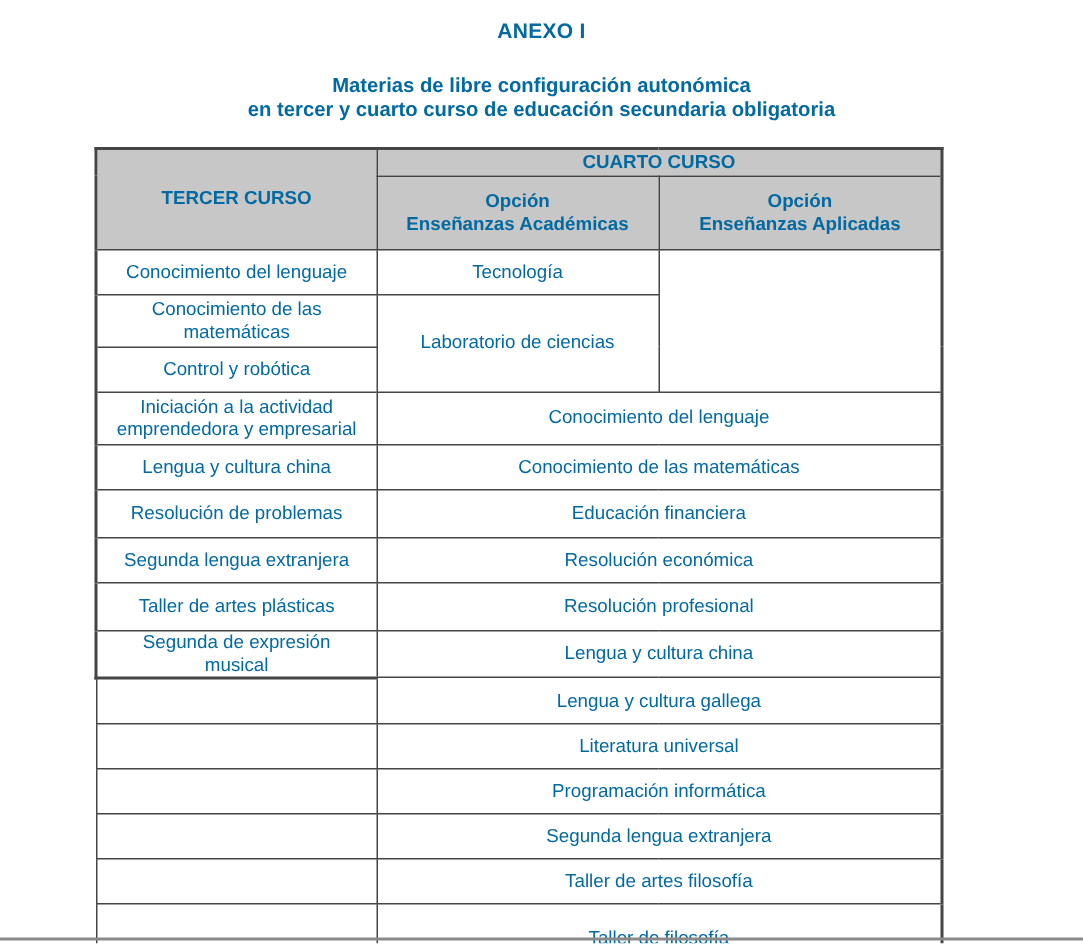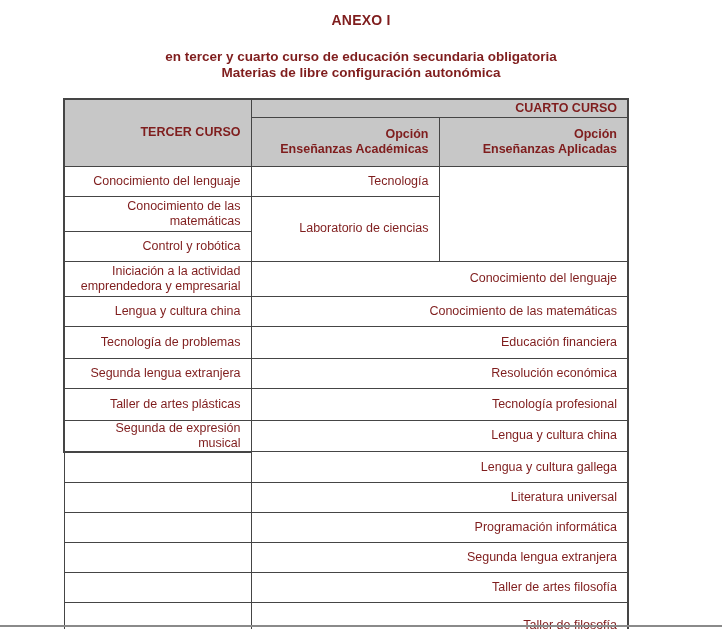--- a/index.html
+++ b/index.html
@@ -13,7 +13,7 @@
     height: 629px;
     background: #ffffff;
     font-family: "Liberation Sans", sans-serif;
-    color: #7f1d1d;
+    color: #0369a1;
     overflow: hidden;
   }
   .doc-title {

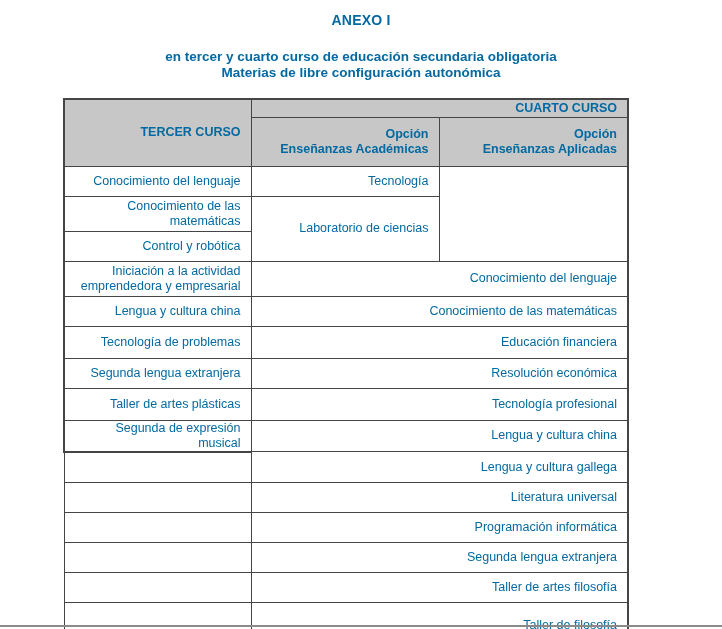--- a/index.html
+++ b/index.html
@@ -98,8 +98,8 @@
   <div class="doc-title">ANEXO I</div>
 
   <div class="doc-subtitle">
+    <span>Materias de libre configuración autonómica</span>
     <span>en tercer y cuarto curso de educación secundaria obligatoria</span>
-    <span>Materias de libre configuración autonómica</span>
   </div>
 
   <div class="table-wrap">

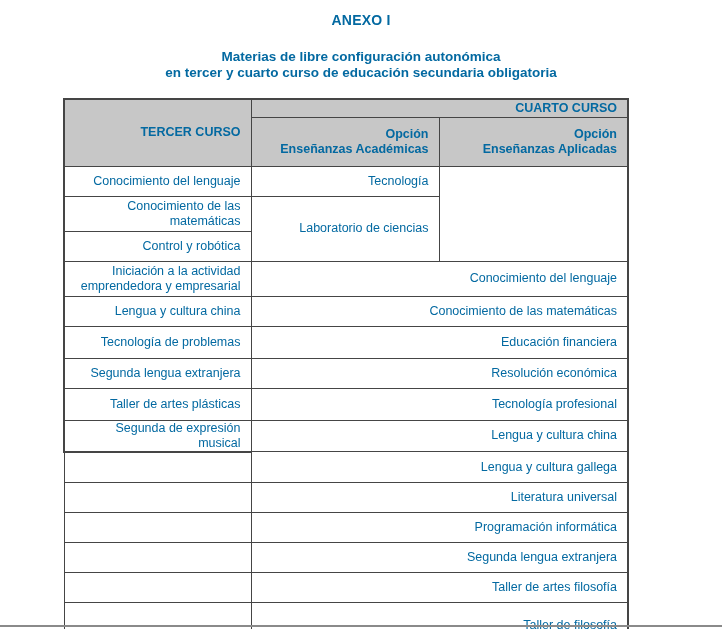--- a/index.html
+++ b/index.html
@@ -51,7 +51,7 @@
   table.anexo th, table.anexo td {
     border: 1px solid #454545;
     padding: 0 10px;
-    text-align: right;
+    text-align: center;
     vertical-align: middle;
     font-size: 12.5px;
     line-height: 15px;

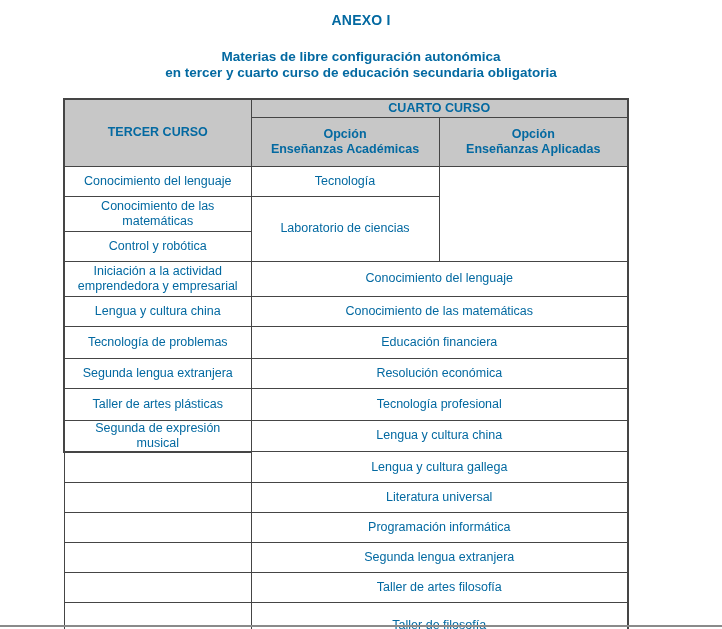--- a/index.html
+++ b/index.html
@@ -147,7 +147,7 @@
           <td colspan="2" class="br">Conocimiento de las matemáticas</td>
         </tr>
         <tr class="r32">
-          <td class="bl">Tecnología de problemas</td>
+          <td class="bl">Resolución de problemas</td>
           <td colspan="2" class="br">Educación financiera</td>
         </tr>
         <tr class="r30">

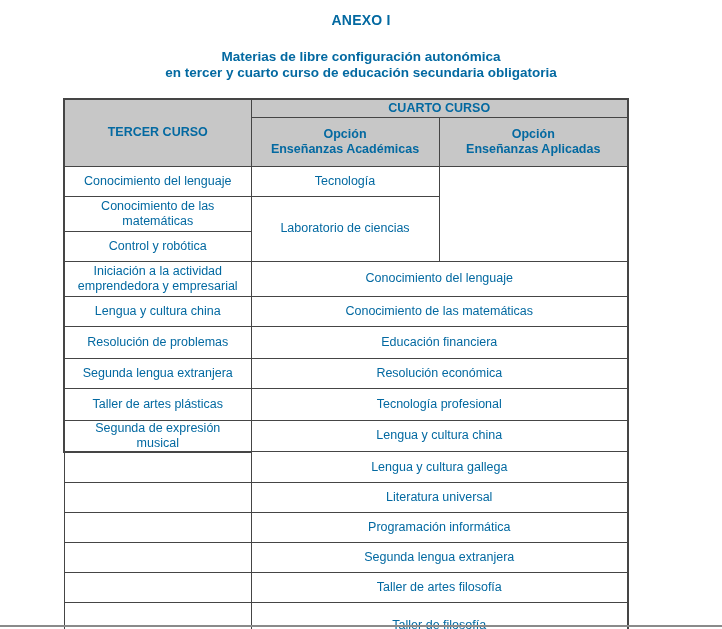--- a/index.html
+++ b/index.html
@@ -156,7 +156,7 @@
         </tr>
         <tr class="r32">
           <td class="bl">Taller de artes plásticas</td>
-          <td colspan="2" class="br">Tecnología profesional</td>
+          <td colspan="2" class="br">Resolución profesional</td>
         </tr>
         <tr class="r30">
           <td class="bl bb">Segunda de expresión musical</td>

